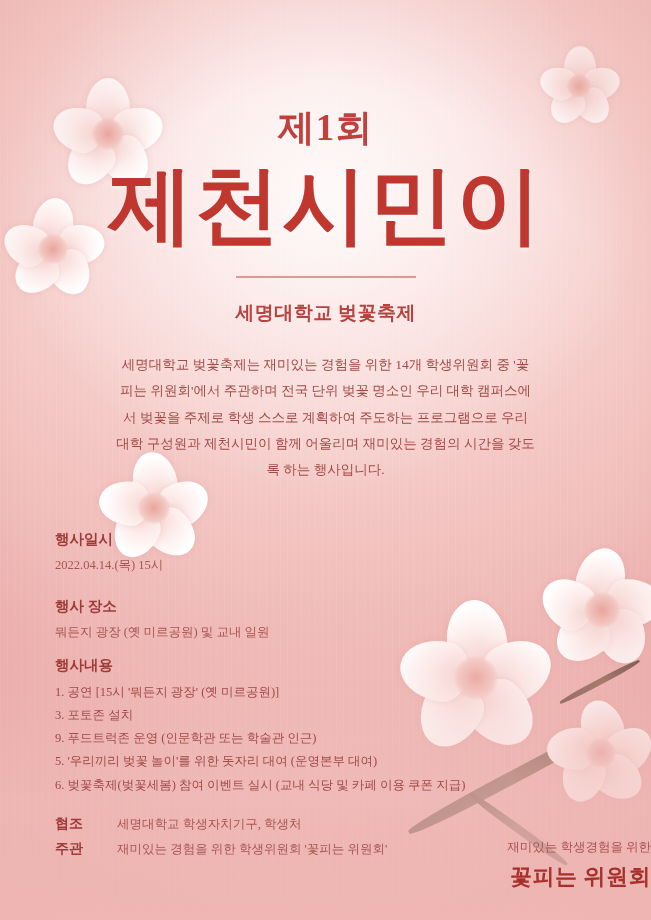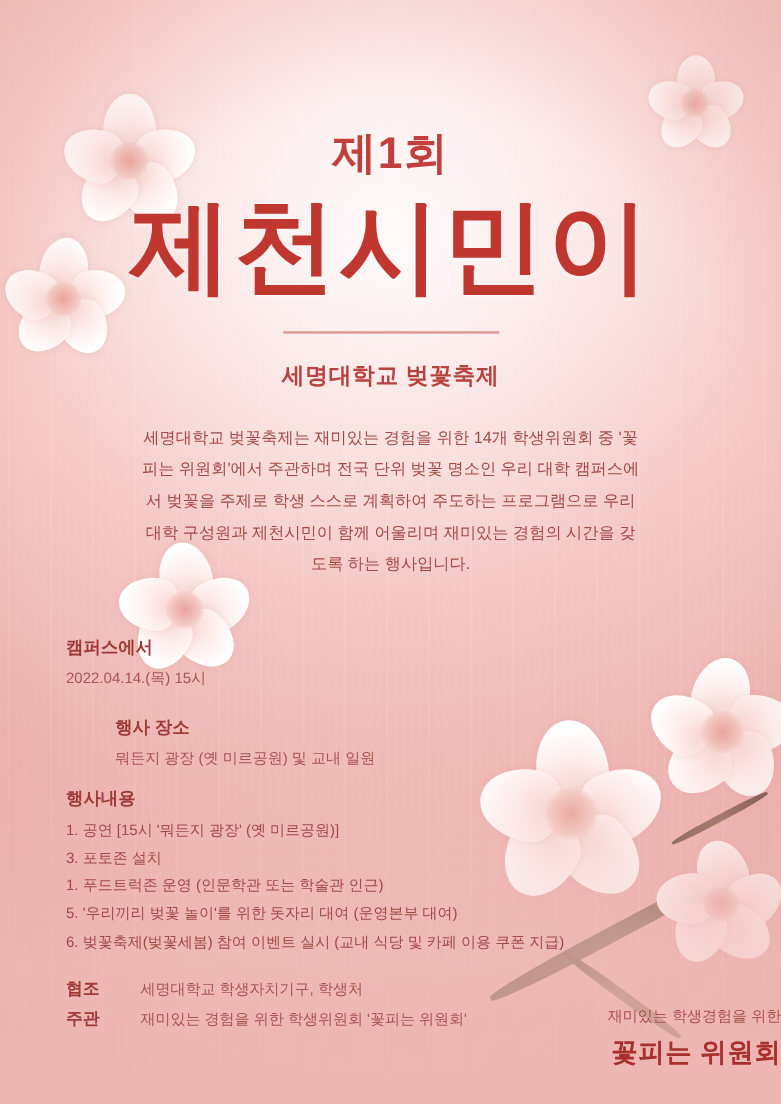--- a/index.html
+++ b/index.html
@@ -20,6 +20,7 @@
     background:
       radial-gradient(ellipse 70% 45% at 50% 22%, rgba(255,255,255,0.85) 0%, rgba(255,255,255,0.0) 70%),
       radial-gradient(ellipse 120% 80% at 50% 12%, #fbe3e2 0%, #f6cfcc 42%, #efb9b6 72%, #e9a9a6 100%);
+    font-family: Liberation Serif, serif;
   }
   
   .texture {

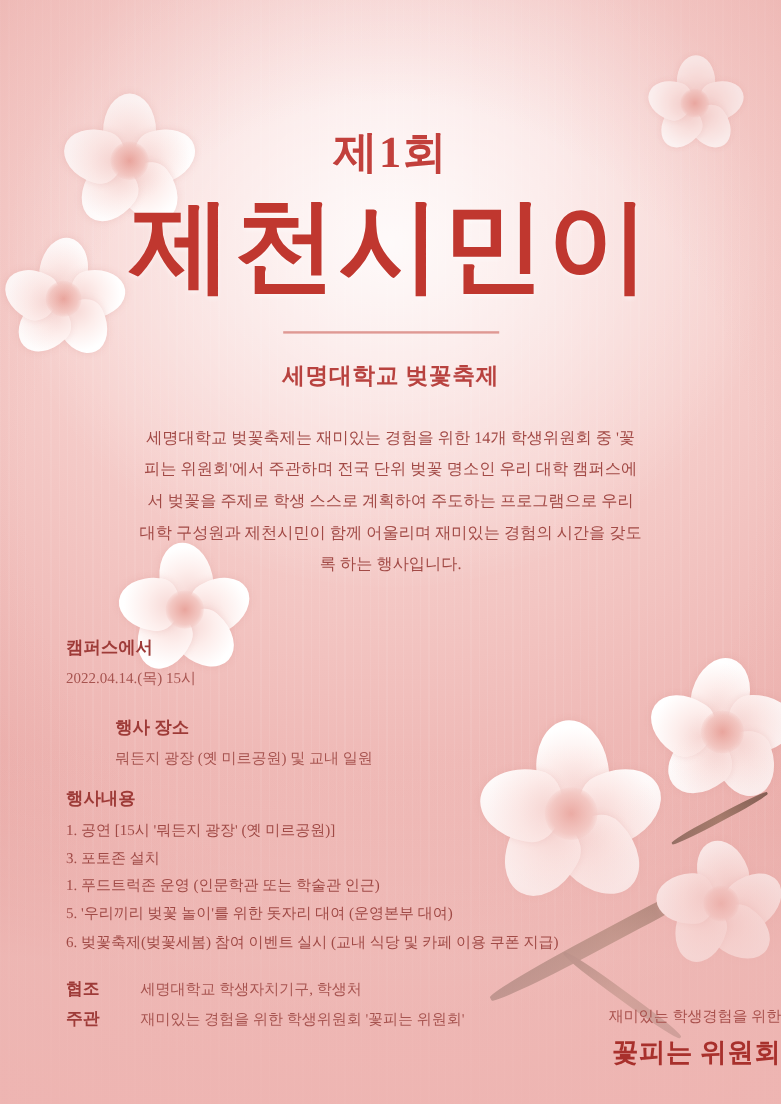--- a/index.html
+++ b/index.html
@@ -278,7 +278,7 @@
     <div class="details">
 
       <div class="field">
-        <div class="field-label">캠퍼스에서</div>
+        <div class="field-label">행사일시</div>
         <div class="field-value">2022.04.14.(목) 15시</div>
       </div>
 

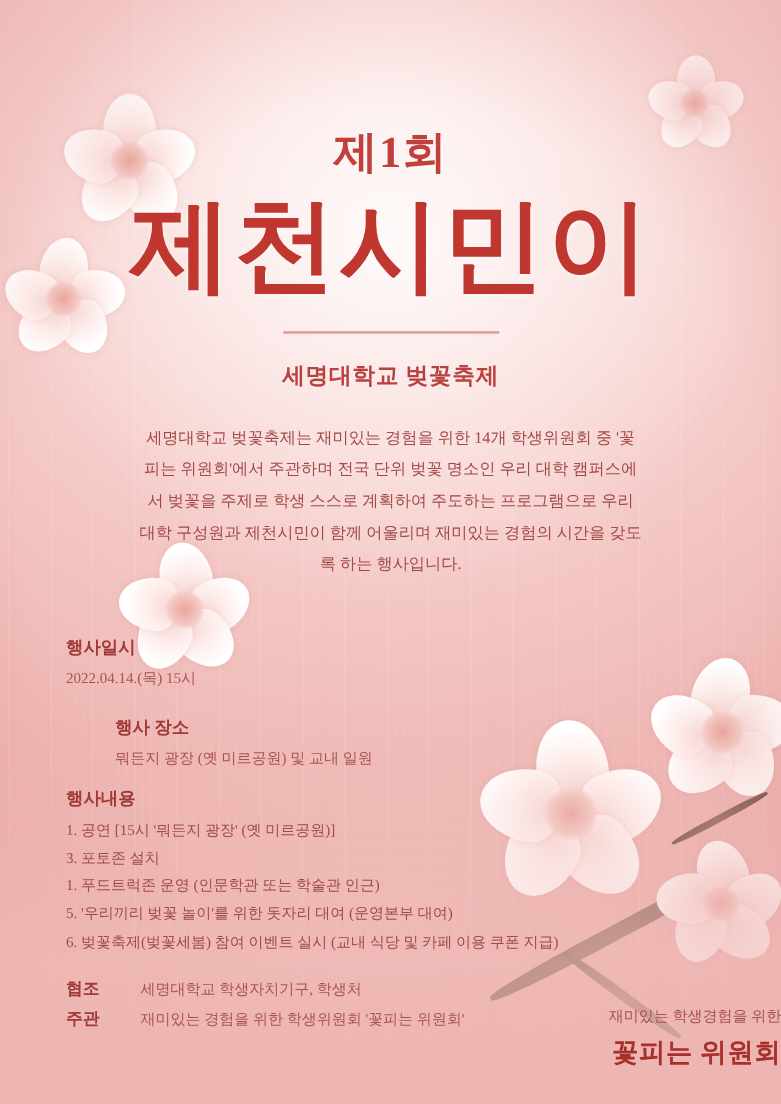--- a/index.html
+++ b/index.html
@@ -282,7 +282,7 @@
         <div class="field-value">2022.04.14.(목) 15시</div>
       </div>
 
-      <div class="field" style="margin-top:22px;margin-left:41px;">
+      <div class="field" style="margin-top:22px;">
         <div class="field-label">행사 장소</div>
         <div class="field-value">뭐든지 광장 (옛 미르공원) 및 교내 일원</div>
       </div>

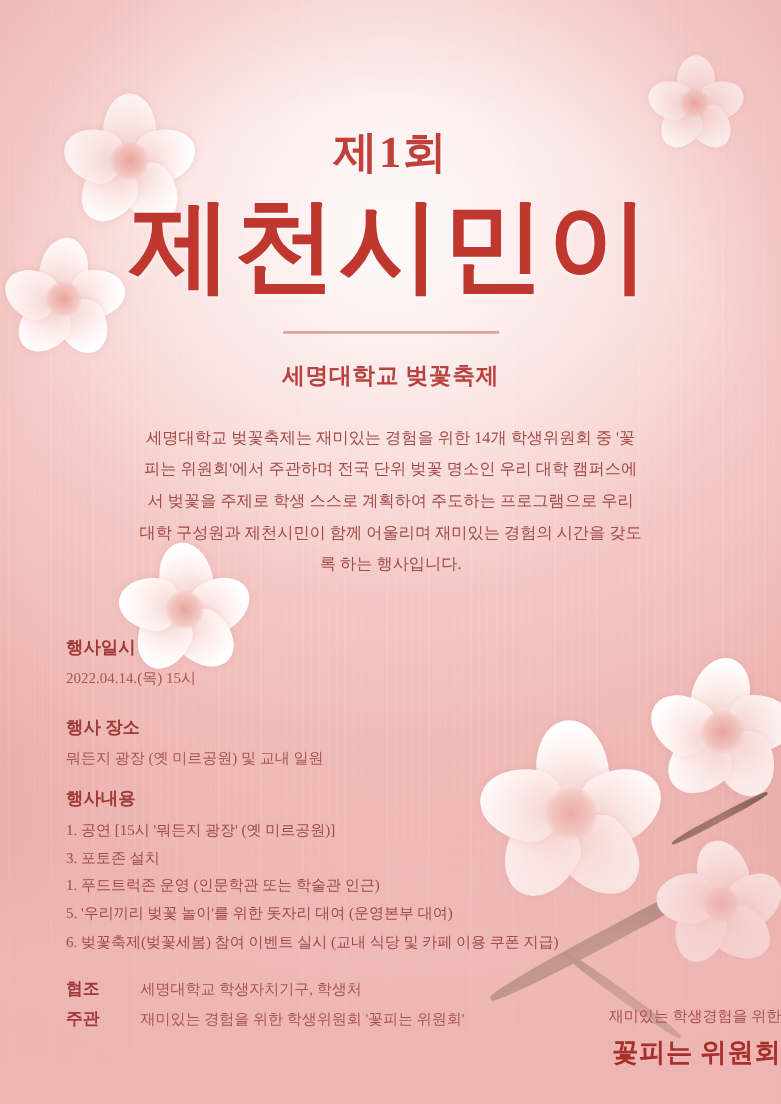--- a/index.html
+++ b/index.html
@@ -292,7 +292,7 @@
         <ul class="list">
           <li>1. 공연 [15시 '뭐든지 광장' (옛 미르공원)]</li>
           <li>3. 포토존 설치</li>
-          <li>1. 푸드트럭존 운영 (인문학관 또는 학술관 인근)</li>
+          <li>9. 푸드트럭존 운영 (인문학관 또는 학술관 인근)</li>
           <li>5. '우리끼리 벚꽃 놀이'를 위한 돗자리 대여 (운영본부 대여)</li>
           <li>6. 벚꽃축제(벚꽃세봄) 참여 이벤트 실시 (교내 식당 및 카페 이용 쿠폰 지급)</li>
         </ul>

